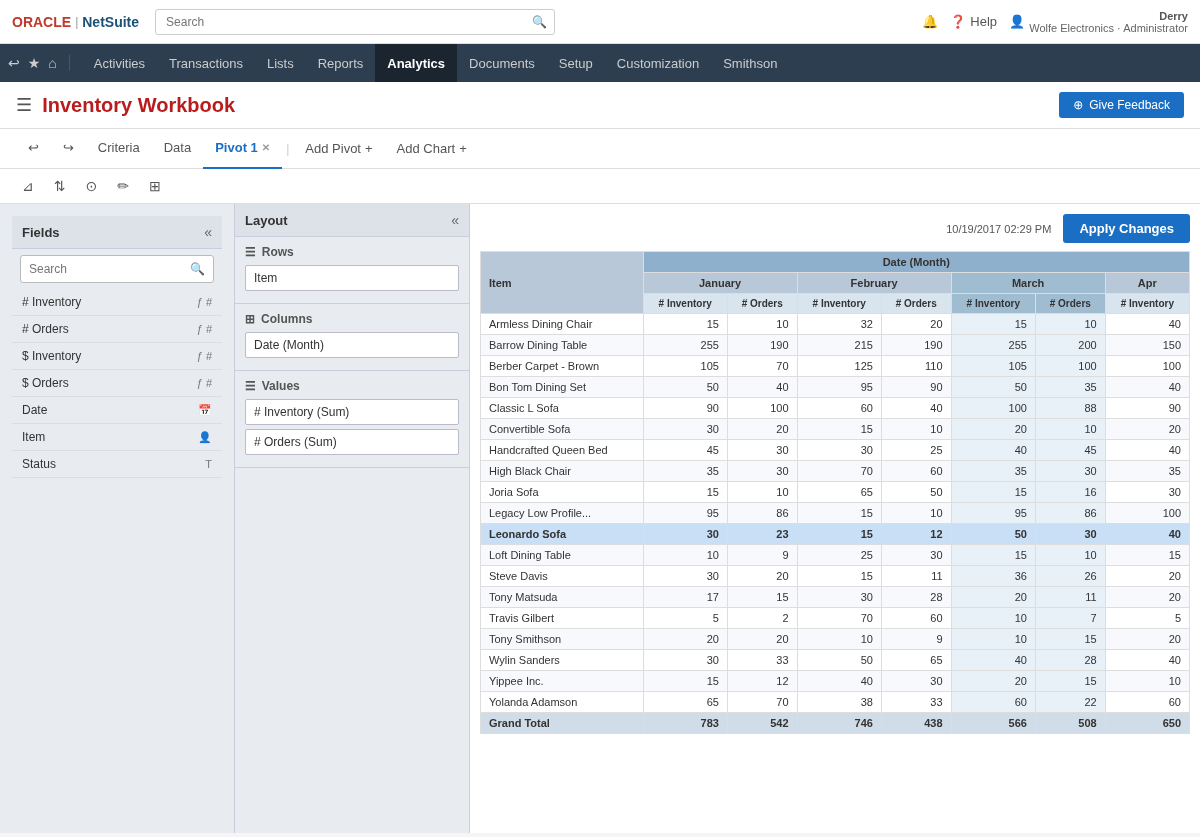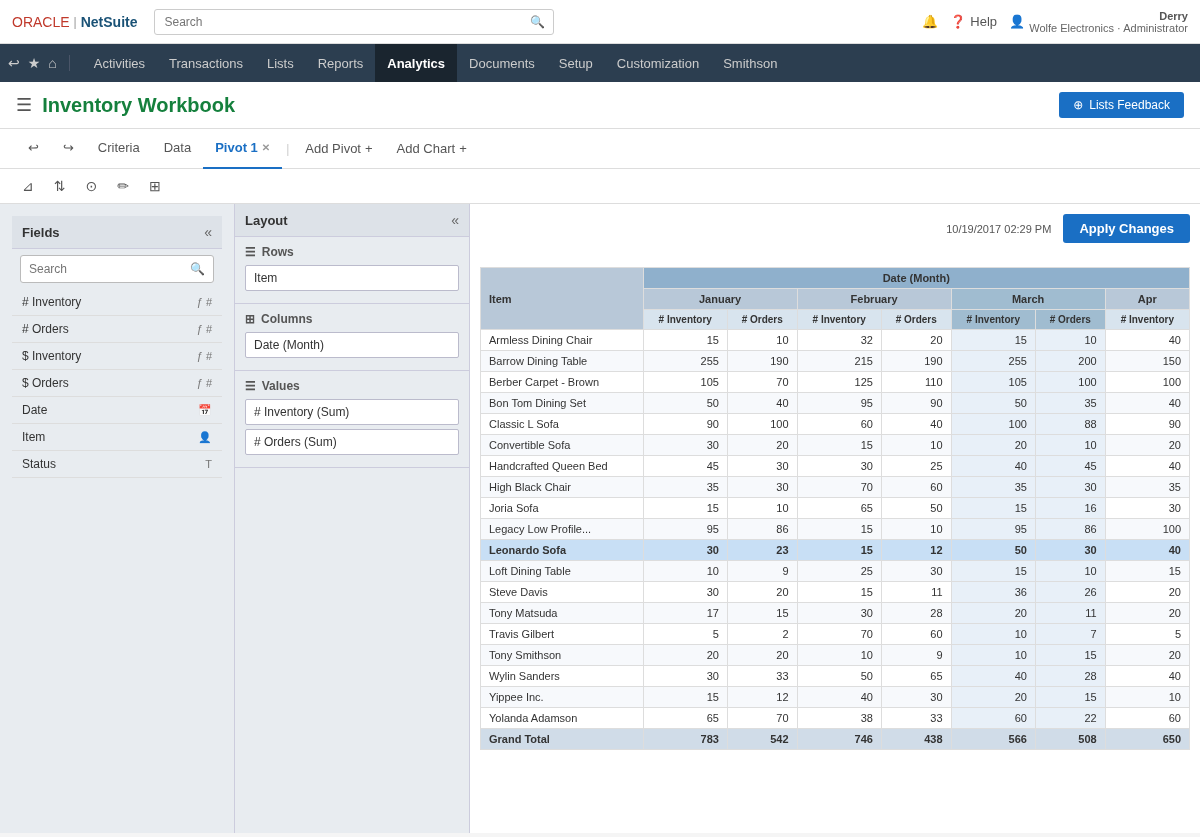--- a/index.html
+++ b/index.html
@@ -11,7 +11,7 @@
       padding: 6px 12px; height: 44px;
     }
     .logo { display: flex; align-items: center; margin-right: 16px; }
-    .logo-oracle { color: #c0392b; font-weight: normal; font-size: 14px; }
+    .logo-oracle { color: #c0392b; font-weight: bold; font-size: 14px; }
     .logo-sep { color: #999; margin: 0 4px; }
     .logo-netsuite { color: #1a5276; font-weight: bold; font-size: 14px; }
     .search-bar { flex: 1; max-width: 400px; position: relative; margin-right: auto; }

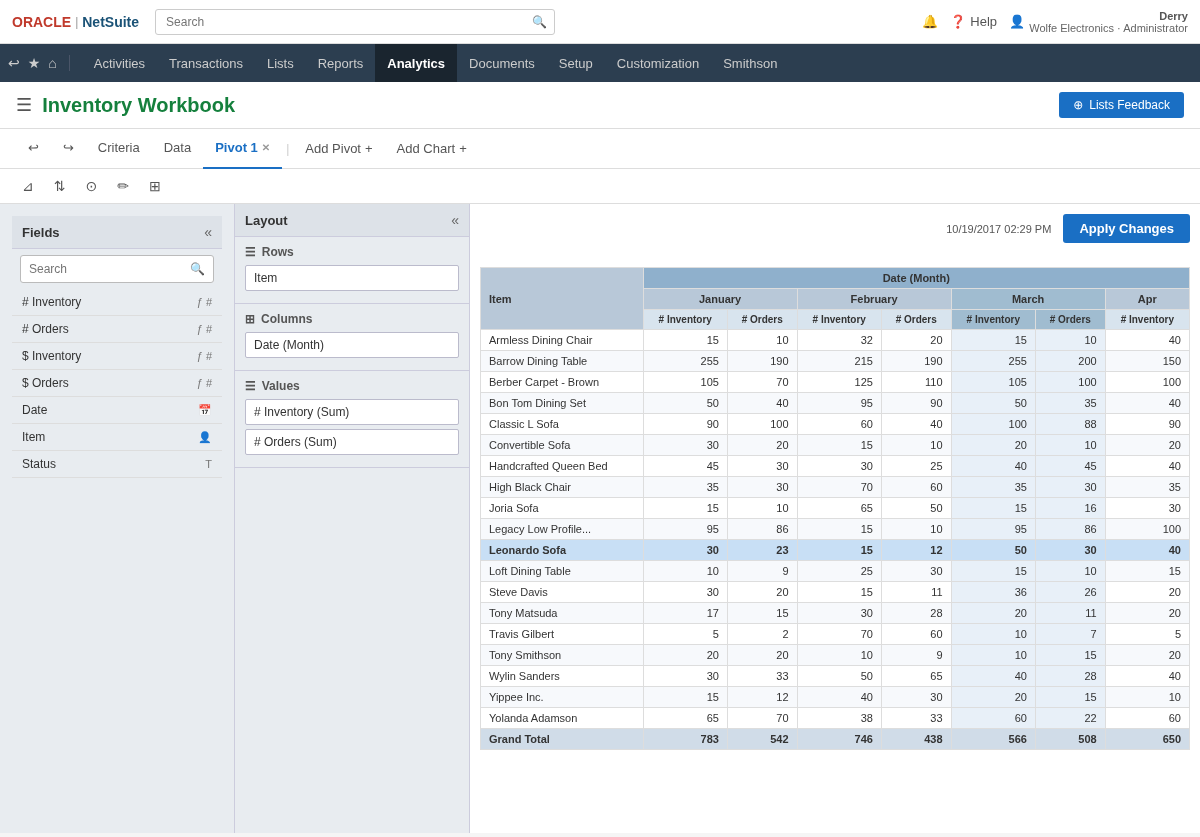--- a/index.html
+++ b/index.html
@@ -40,7 +40,7 @@
     }
     .page-title-area { display: flex; align-items: center; gap: 10px; }
     .hamburger { font-size: 18px; color: #555; cursor: pointer; }
-    .page-title { font-size: 20px; font-weight: bold; color: #15803d; }
+    .page-title { font-size: 20px; font-weight: bold; color: #b91c1c; }
     .feedback-btn {
       background: #1a6fc4; color: #fff; border: none; padding: 6px 14px; border-radius: 3px;
       cursor: pointer; font-size: 12px; display: flex; align-items: center; gap: 6px;

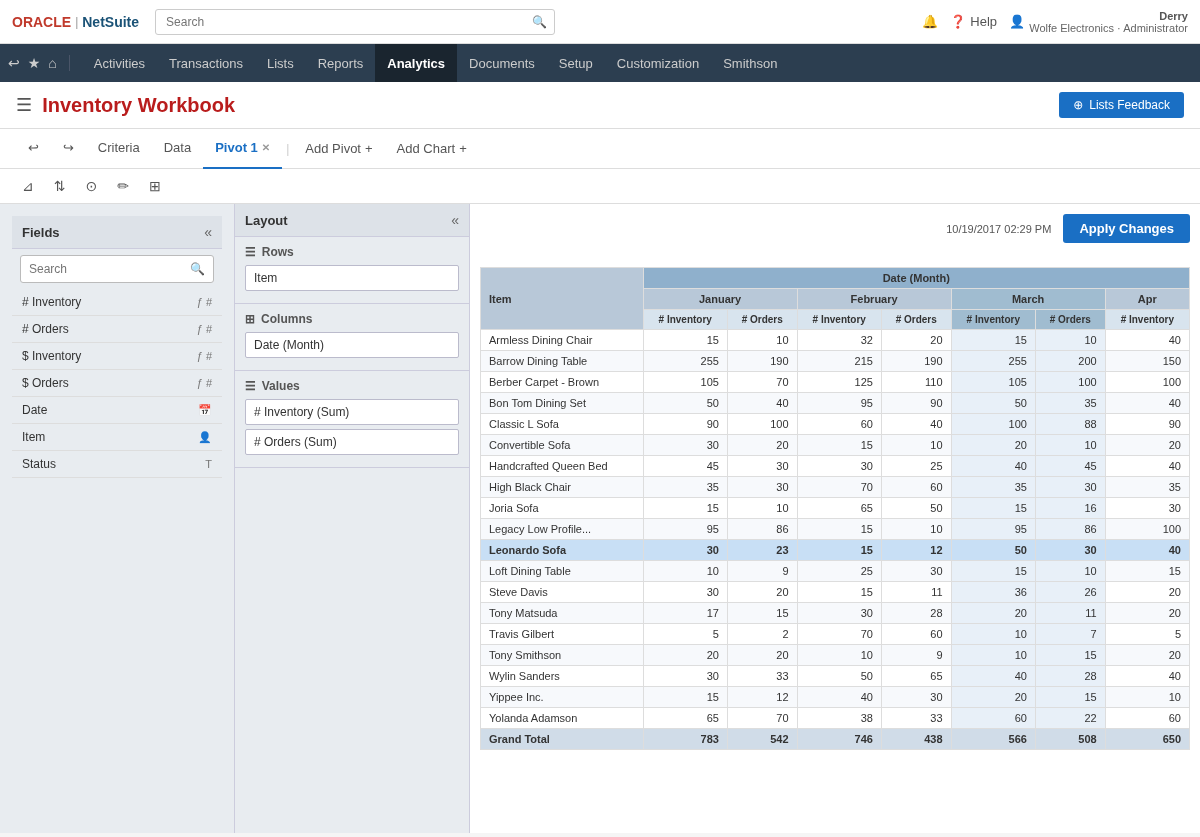--- a/index.html
+++ b/index.html
@@ -168,7 +168,7 @@
   </div>
   <button class="feedback-btn">
     <span>⊕</span>
-    <span>Lists Feedback</span>
+    <span>Give Feedback</span>
   </button>
 </div>
 

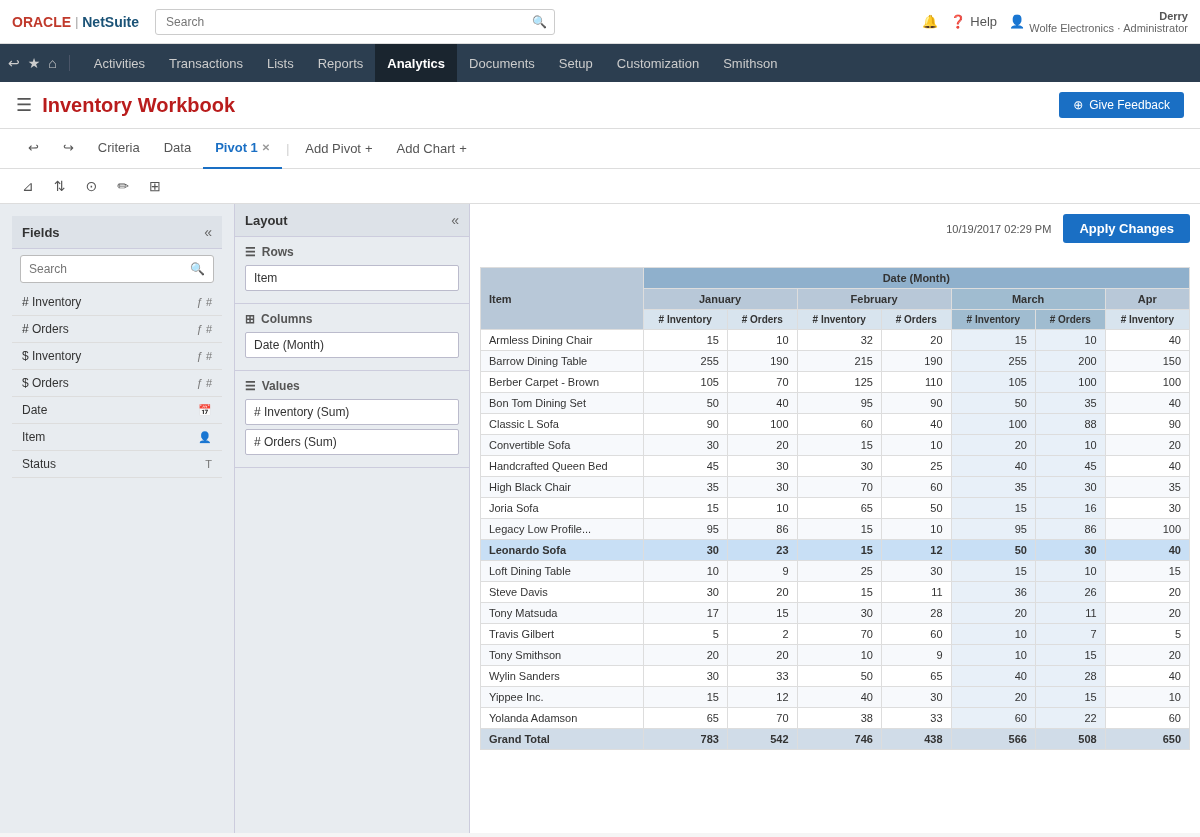--- a/index.html
+++ b/index.html
@@ -89,7 +89,7 @@
 
     
     .data-area { flex: 1; overflow: hidden; background: #fff; padding: 10px; }
-    .data-header { display: flex; justify-content: flex-end; align-items: center; margin-bottom: 24px; gap: 12px; }
+    .data-header { display: flex; justify-content: flex-end; align-items: center; margin-bottom: 8px; gap: 12px; }
     .datetime-text { font-size: 11px; color: #555; }
     .apply-btn { background: #1a6fc4; color: #fff; border: none; padding: 7px 16px; border-radius: 3px; cursor: pointer; font-size: 13px; font-weight: bold; text-align: right; }
 

